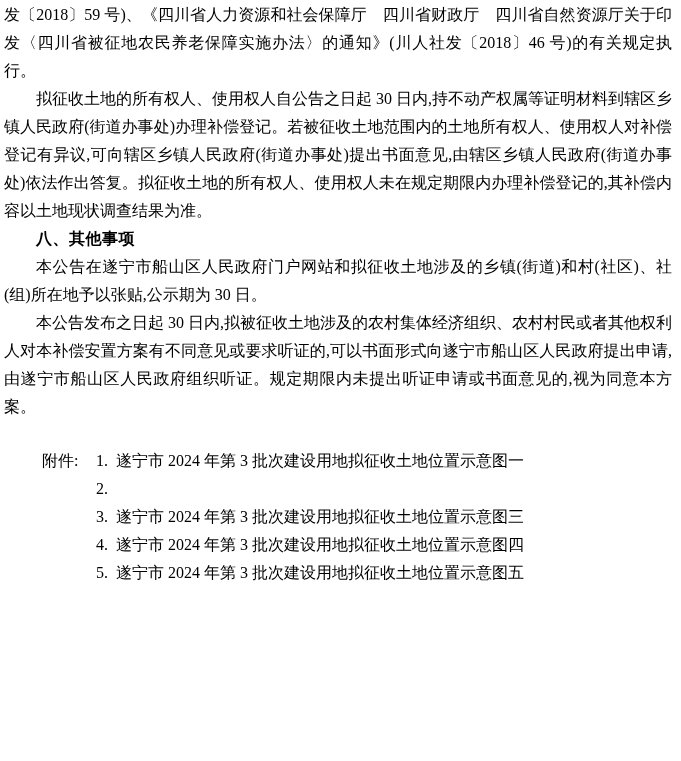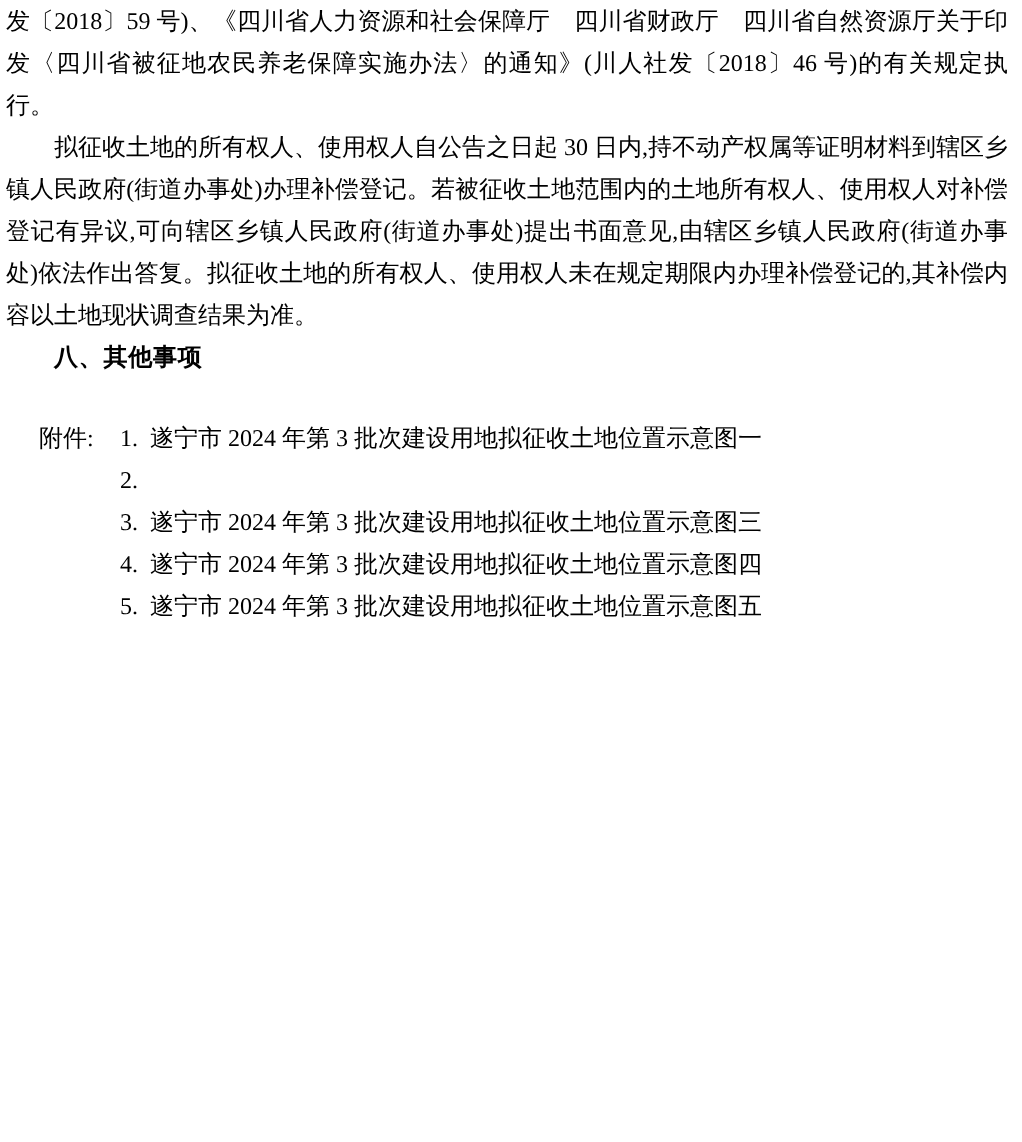--- a/index.html
+++ b/index.html
@@ -87,6 +87,7 @@
 
   <p class="heading">八、其他事项</p>
 
+  <p class="para">本公告在遂宁市船山区人民政府门户网站和拟征收土地涉及的乡镇(街道)和村(社区)、社(组)所在地予以张贴,公示期为 30 日。</p>
 
 
   <div class="attachments">

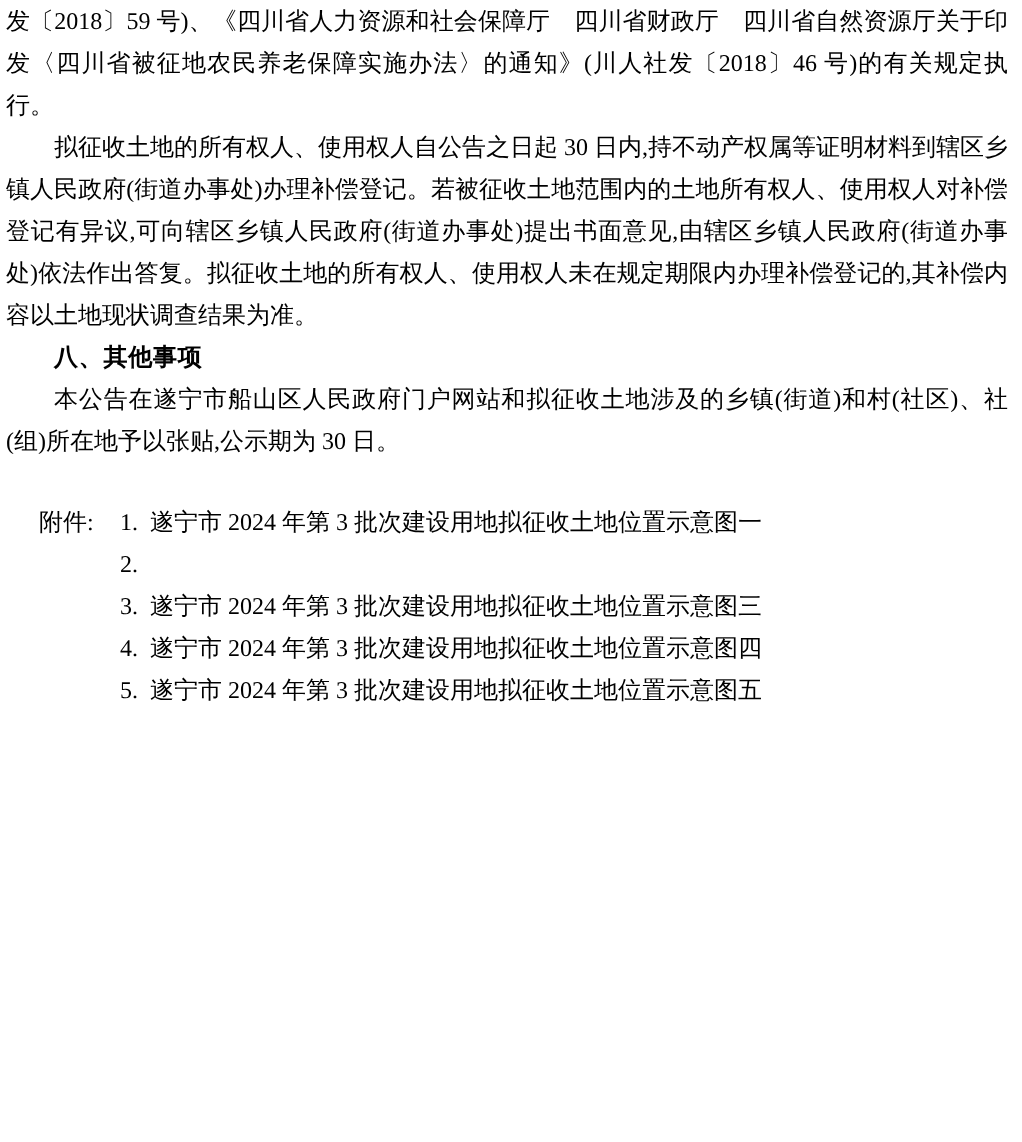--- a/index.html
+++ b/index.html
@@ -89,6 +89,7 @@
 
   <p class="para">本公告在遂宁市船山区人民政府门户网站和拟征收土地涉及的乡镇(街道)和村(社区)、社(组)所在地予以张贴,公示期为 30 日。</p>
 
+  <p class="para">本公告发布之日起 30 日内,拟被征收土地涉及的农村集体经济组织、农村村民或者其他权利人对本补偿安置方案有不同意见或要求听证的,可以书面形式向遂宁市船山区人民政府提出申请,由遂宁市船山区人民政府组织听证。规定期限内未提出听证申请或书面意见的,视为同意本方案。</p>
 
   <div class="attachments">
 

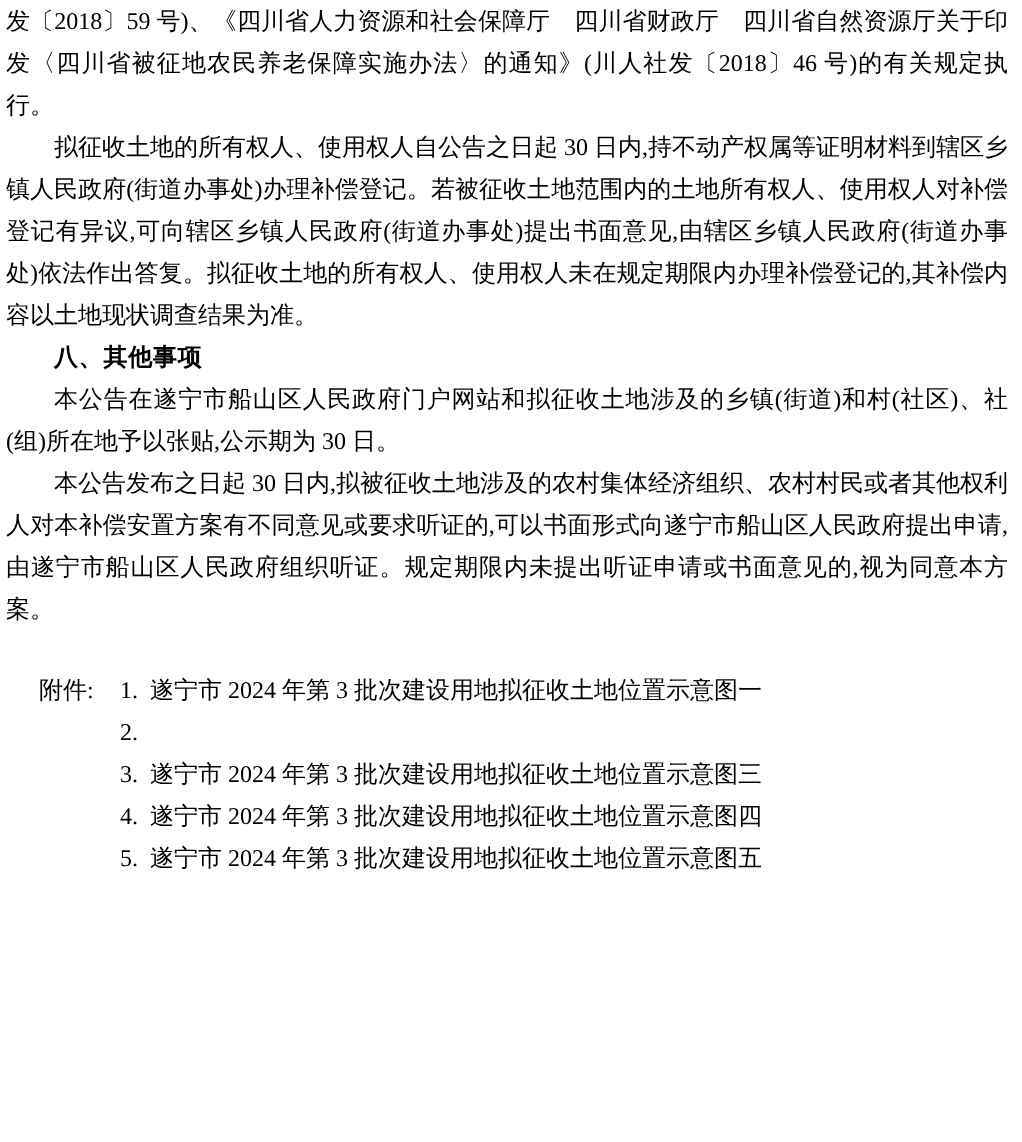--- a/index.html
+++ b/index.html
@@ -40,7 +40,7 @@
   }
   .attachments {
     margin-top: 26px;
-    margin-left: 22px;
+    margin-left: 38px;
   }
   .attach-row {
     display: flex;

